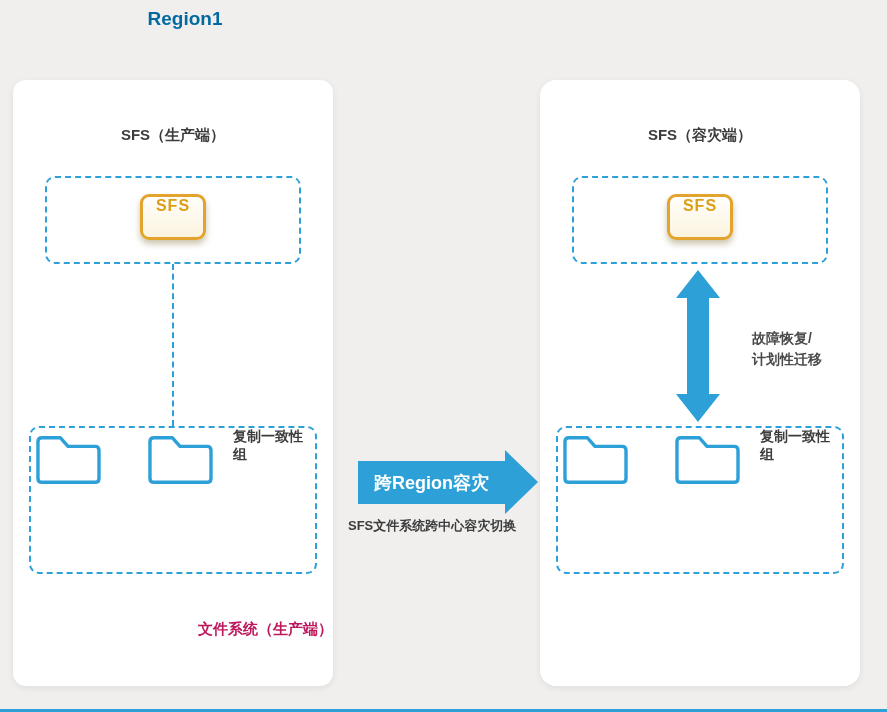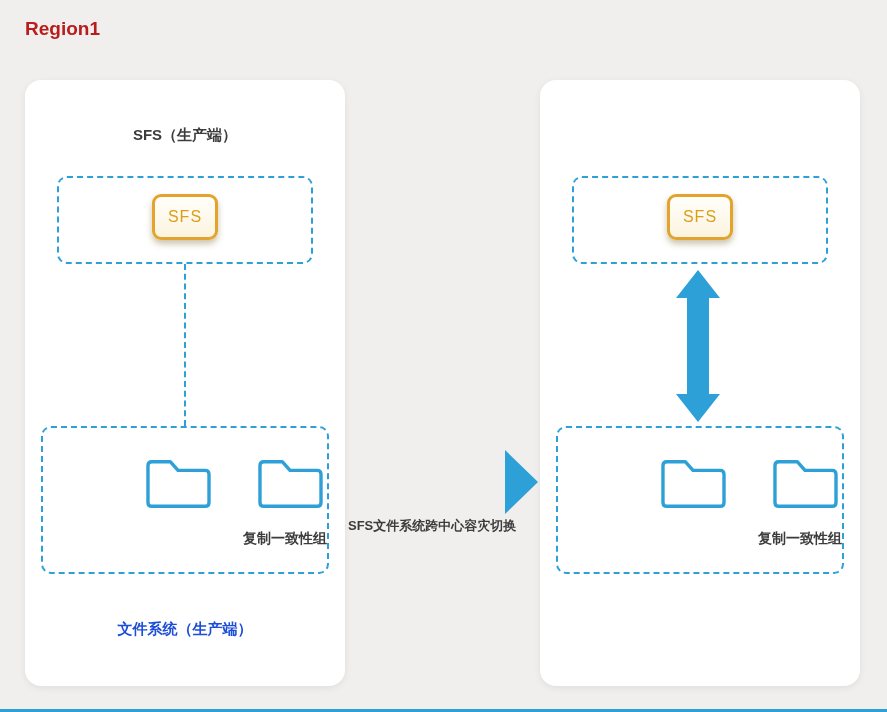--- a/index.html
+++ b/index.html
@@ -14,8 +14,8 @@
   }
 
   .region-title {
-    position: absolute; top: 18px; width: 320px;
-    text-align: left; font-size: 19px; font-weight: bold; color: #b91c1c;
+    position: absolute; top: 8px; width: 320px;
+    text-align: center; font-size: 19px; font-weight: bold; color: #0369a1;
   }
   .region-title.r1 { left: 25px; }
   .region-title.r2 { left: 540px; }

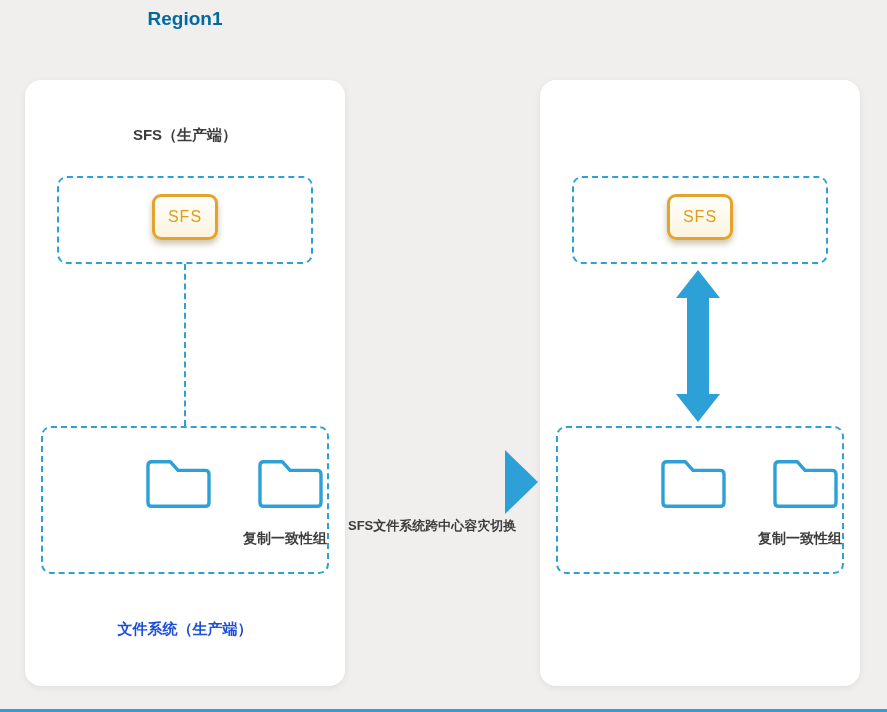--- a/index.html
+++ b/index.html
@@ -25,7 +25,7 @@
     background: #ffffff; border-radius: 16px;
     box-shadow: 0 2px 7px rgba(0,0,0,0.07);
   }
-  .card.r1 { left: 25px; }
+  .card.r1 { left: 13px; border-radius: 13px; }
   .card.r2 { left: 540px; }
 
   .card-top-label {

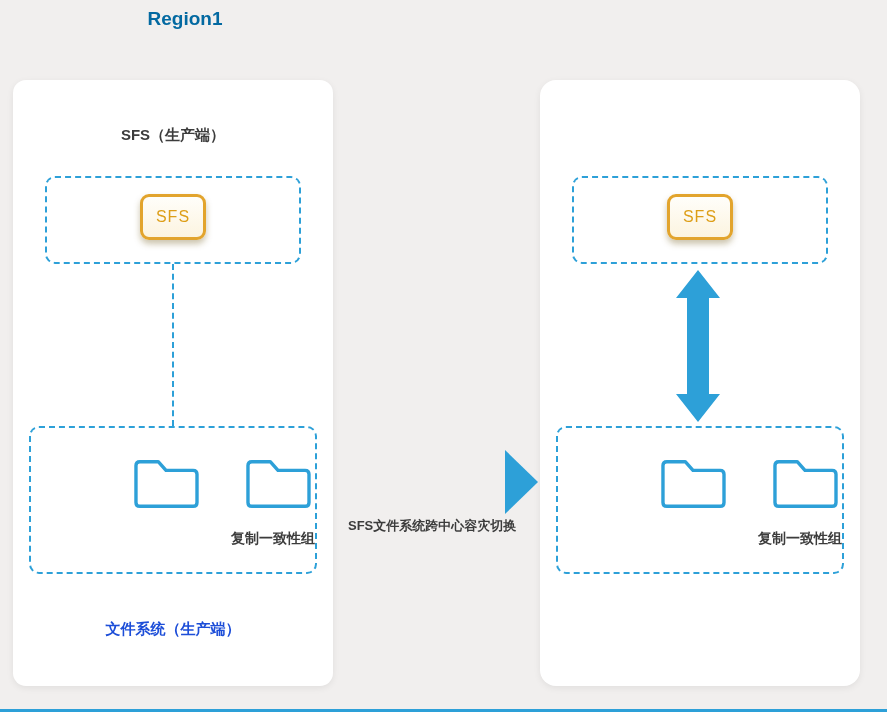--- a/index.html
+++ b/index.html
@@ -130,6 +130,7 @@
   </div>
 
   <div class="card r2">
+    <div class="card-top-label">SFS（容灾端）</div>
 
     <div class="dashed-box-top"></div>
     <div class="sfs-icon">

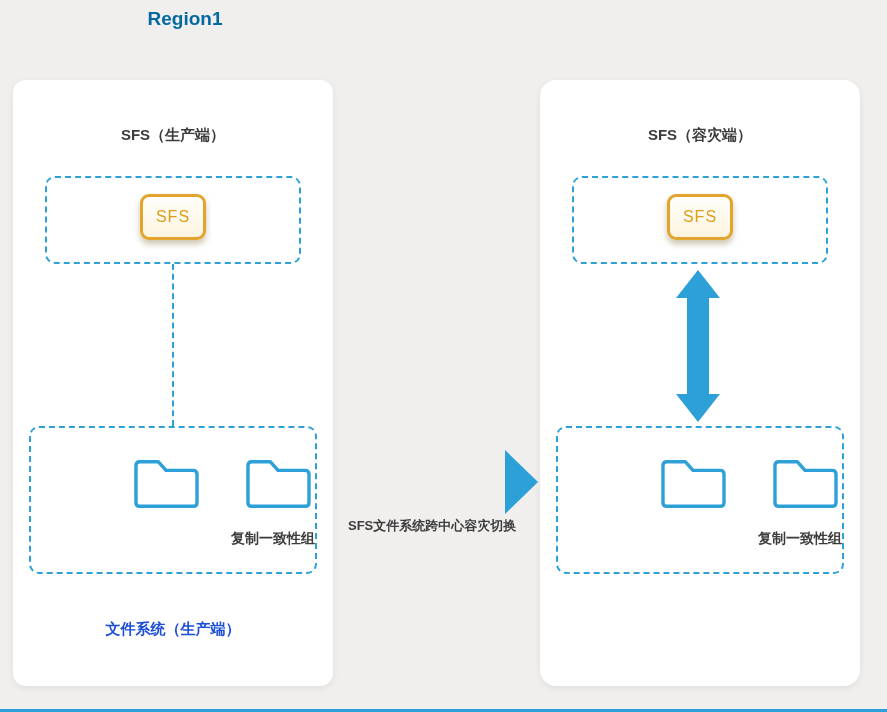--- a/index.html
+++ b/index.html
@@ -44,8 +44,8 @@
     border: 3px solid #e2a42d; border-radius: 9px;
     background: linear-gradient(180deg, #fffefa, #fcf4e0);
     box-shadow: 0 4px 6px rgba(110,85,20,0.35);
-    display: flex; align-items: center; justify-content: center;
-    font-size: 16px; font-weight: normal; color: #dd9e17; letter-spacing: 1px;
+    display: flex; align-items: flex-start; justify-content: center;
+    font-size: 16px; font-weight: bold; color: #dd9e17; letter-spacing: 1px;
   }
 
   .dashed-link {

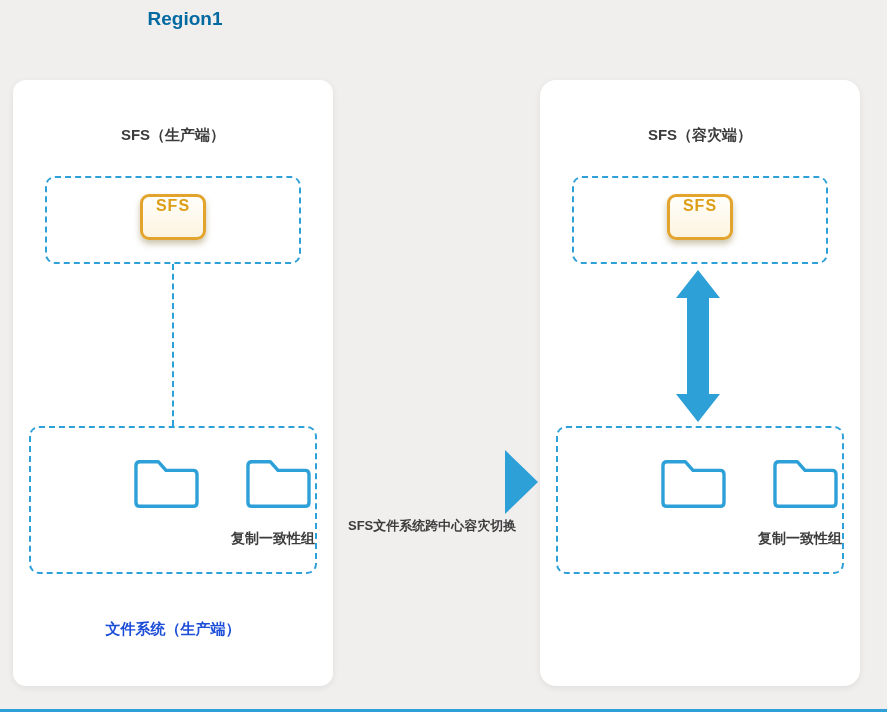--- a/index.html
+++ b/index.html
@@ -140,6 +140,10 @@
     <svg class="failover-arrow" viewBox="0 0 44 152">
       <polygon points="22,0 44,28 33,28 33,124 44,124 22,152 0,124 11,124 11,28 0,28" fill="#2da0d8"></polygon>
     </svg>
+    <div class="failover-label">
+      <div>故障恢复/</div>
+      <div>计划性迁移</div>
+    </div>
 
     <div class="dashed-box-bottom">
       <div class="folders-row">

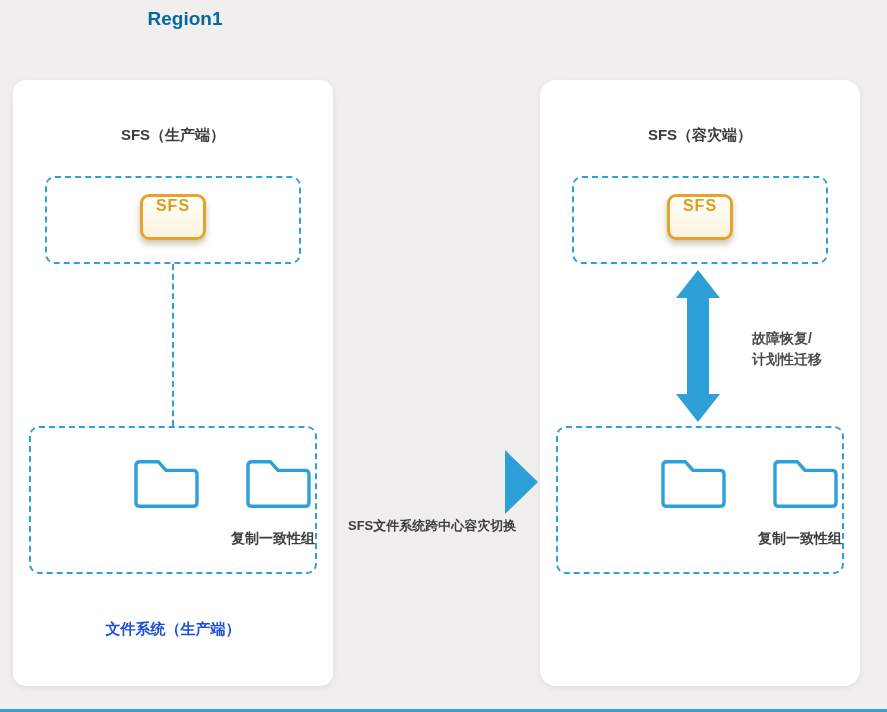--- a/index.html
+++ b/index.html
@@ -56,7 +56,7 @@
   .dashed-box-bottom {
     position: absolute; left: 16px; top: 346px; width: 288px; height: 148px;
     border: 2px dashed #2da0d8; border-radius: 10px;
-    display: flex; flex-direction: column; align-items: flex-end; justify-content: center;
+    display: flex; flex-direction: row; align-items: flex-start; justify-content: center;
     gap: 16px;
   }
   .folders-row { display: flex; gap: 38px; }

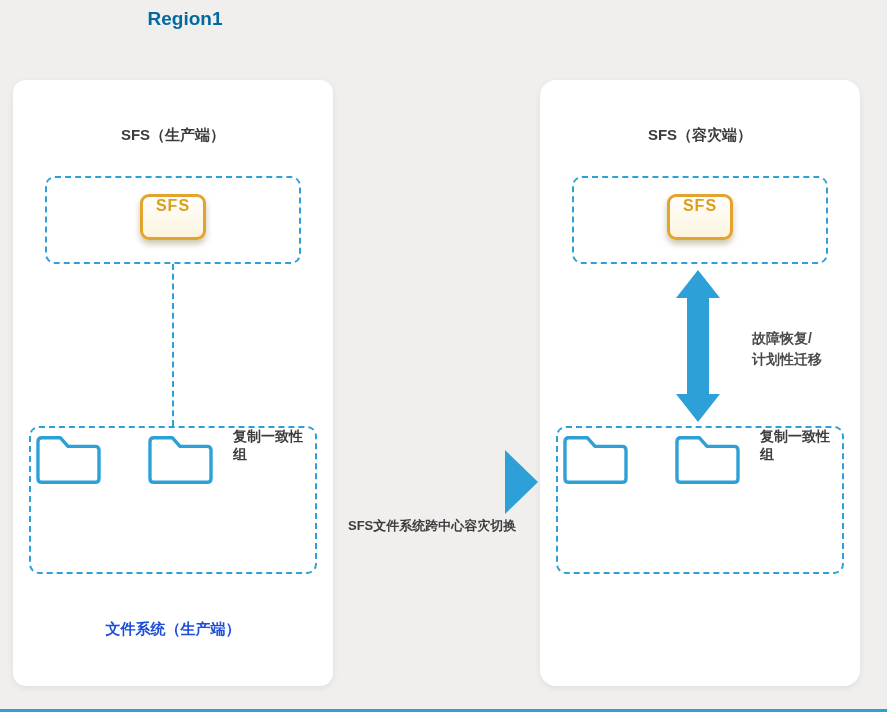--- a/index.html
+++ b/index.html
@@ -159,6 +159,9 @@
 
   </div>
 
+  <div class="cr-arrow-body">
+    <span>跨Region容灾</span>
+  </div>
   <div class="cr-arrow-head"></div>
   <div class="cr-sublabel">SFS文件系统跨中心容灾切换</div>
 

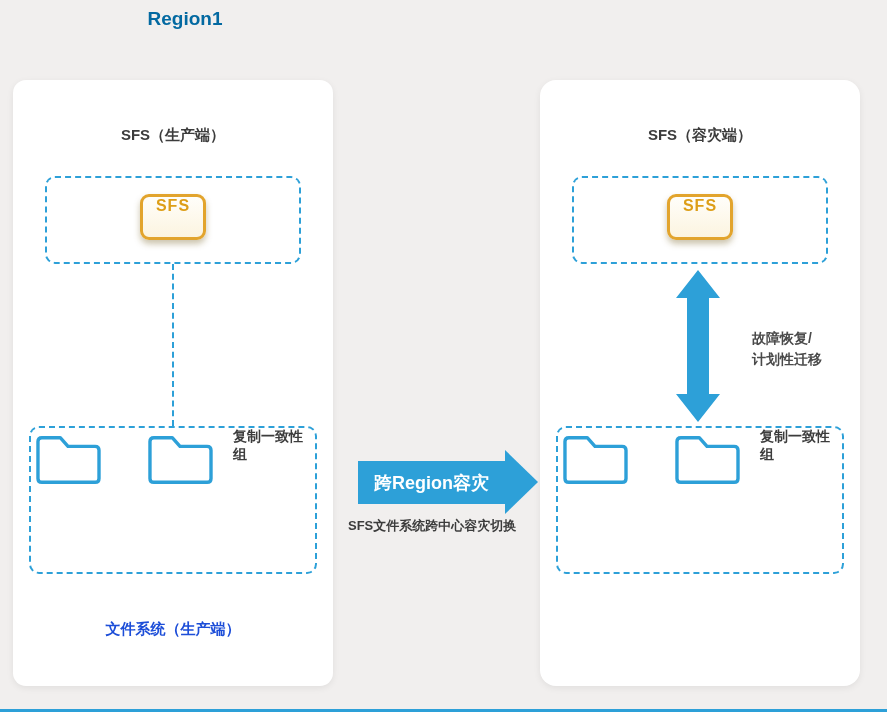--- a/index.html
+++ b/index.html
@@ -64,7 +64,7 @@
 
   .card-bottom-label {
     position: absolute; top: 540px; left: 0; right: 0;
-    text-align: center; font-size: 15px; font-weight: bold; color: #1d4ed8;
+    text-align: right; font-size: 15px; font-weight: bold; color: #be185d;
   }
 
   .failover-arrow {

